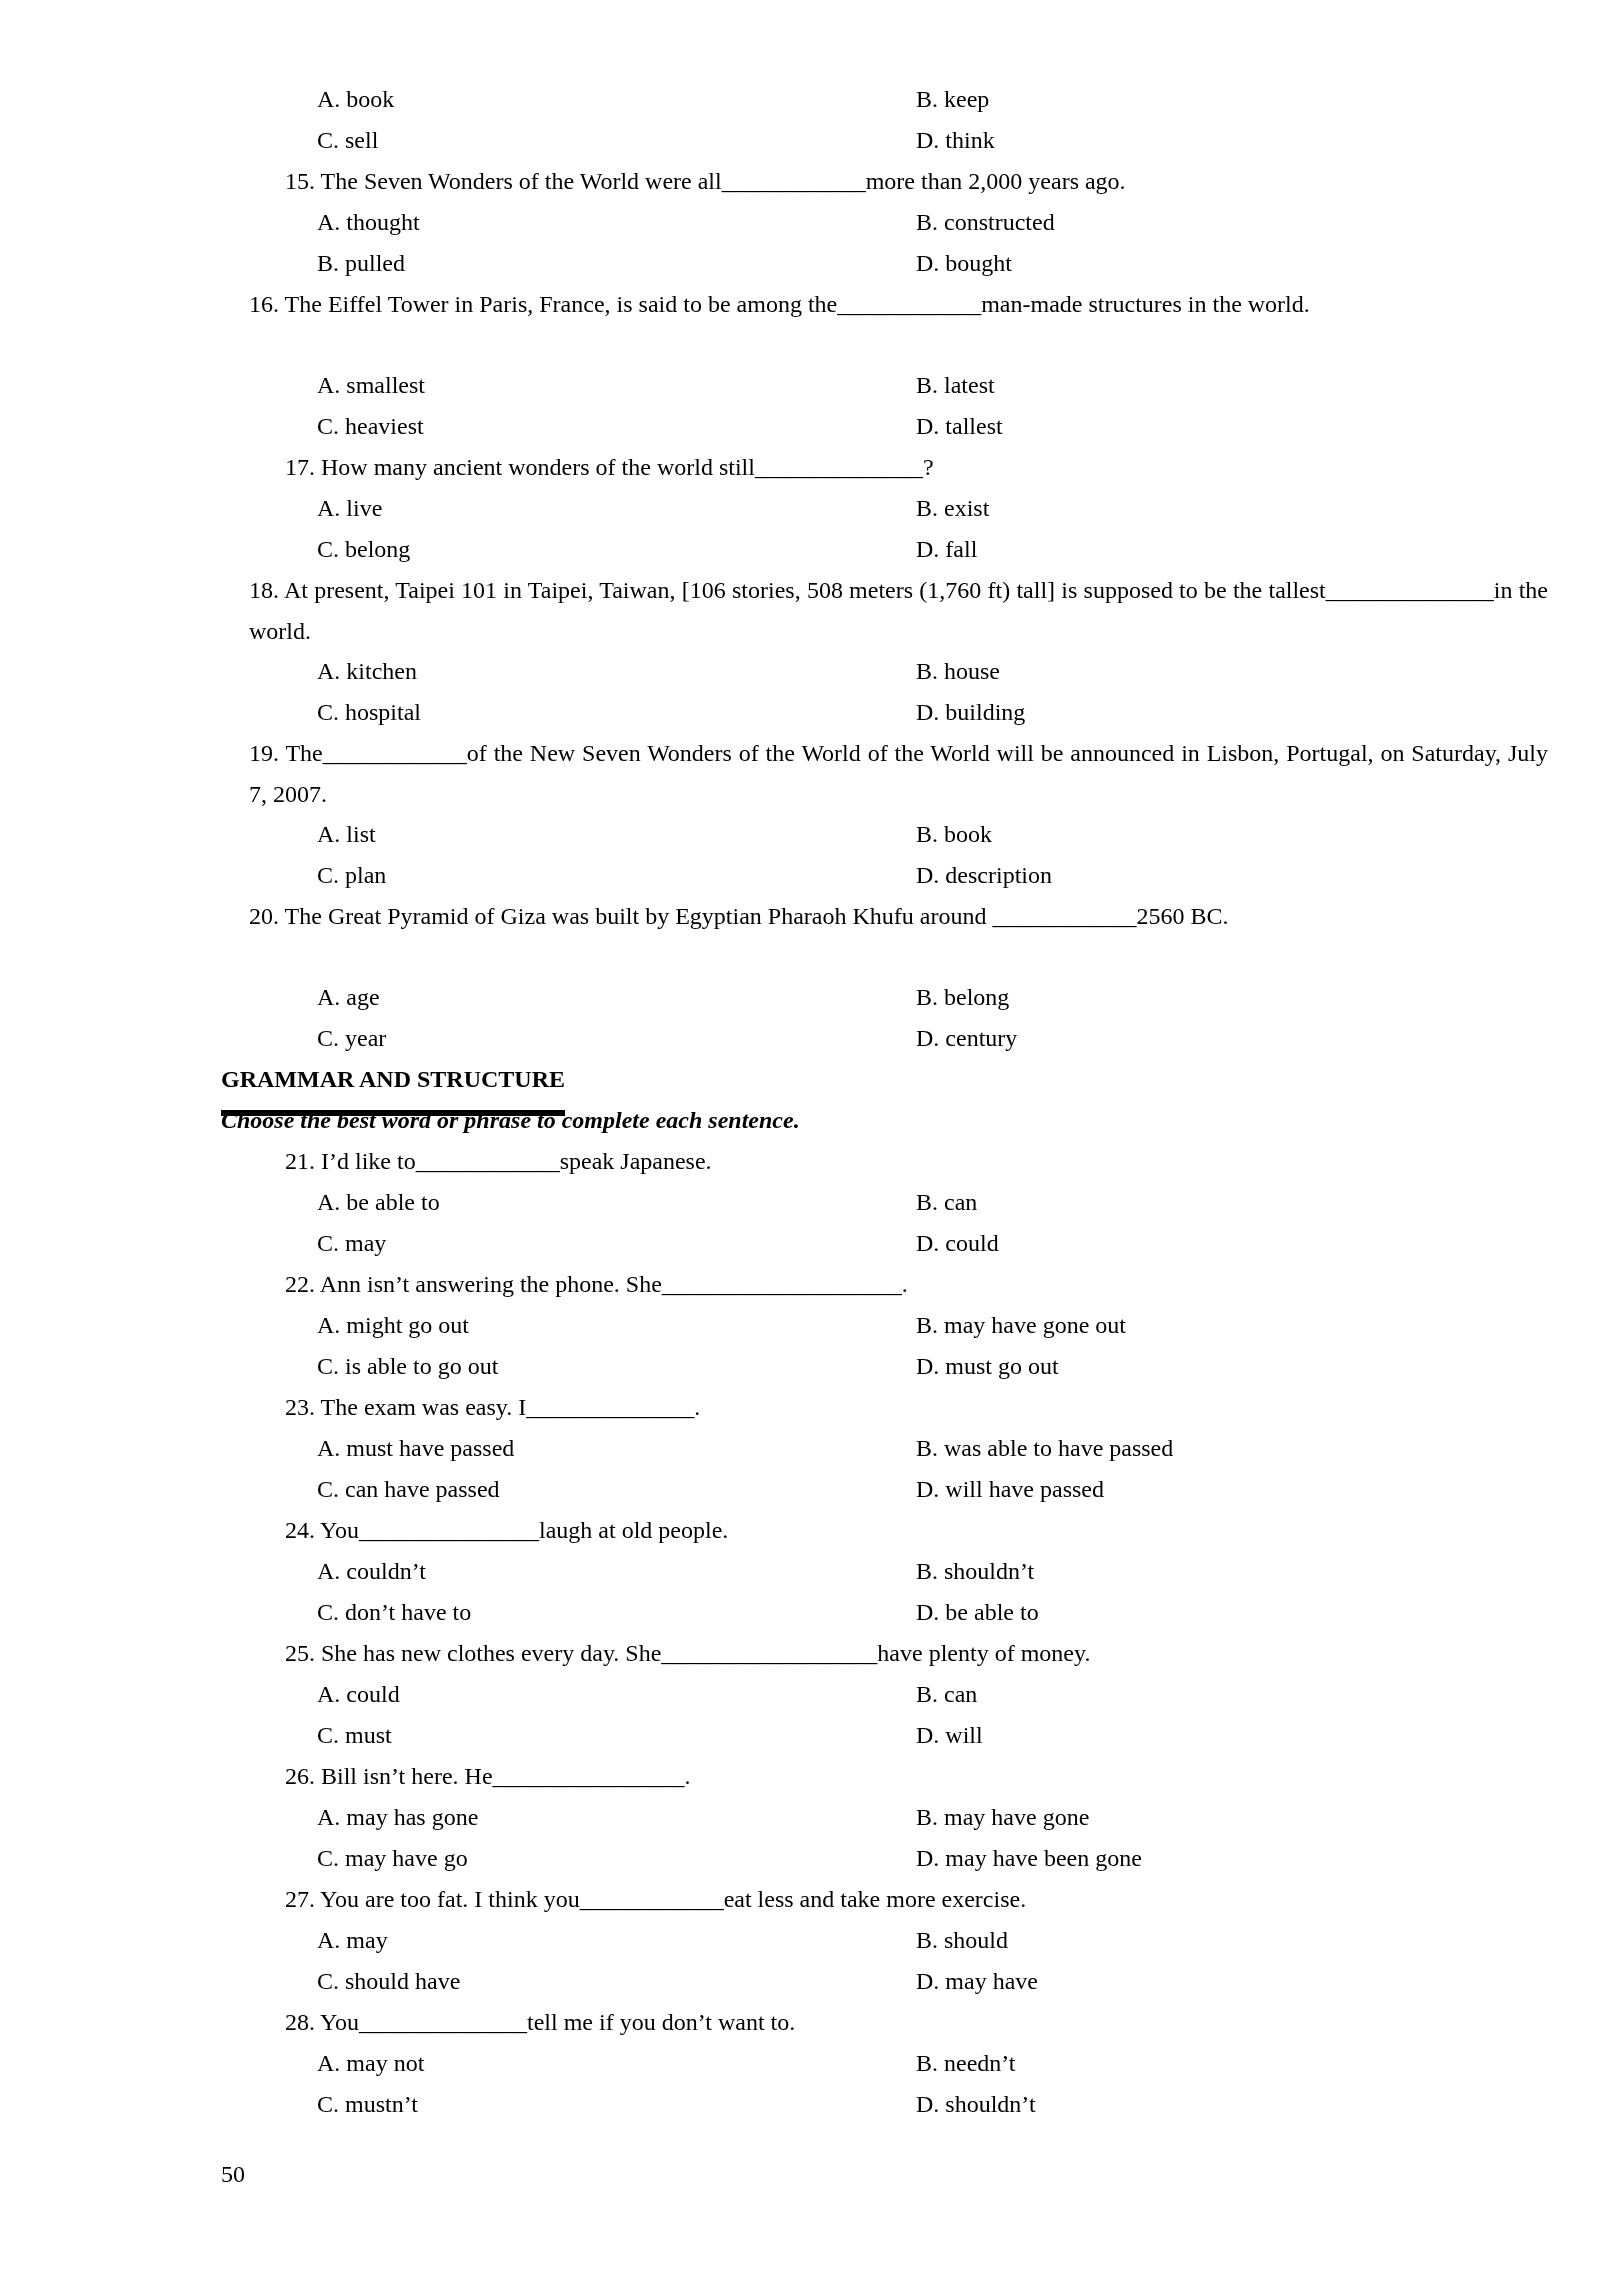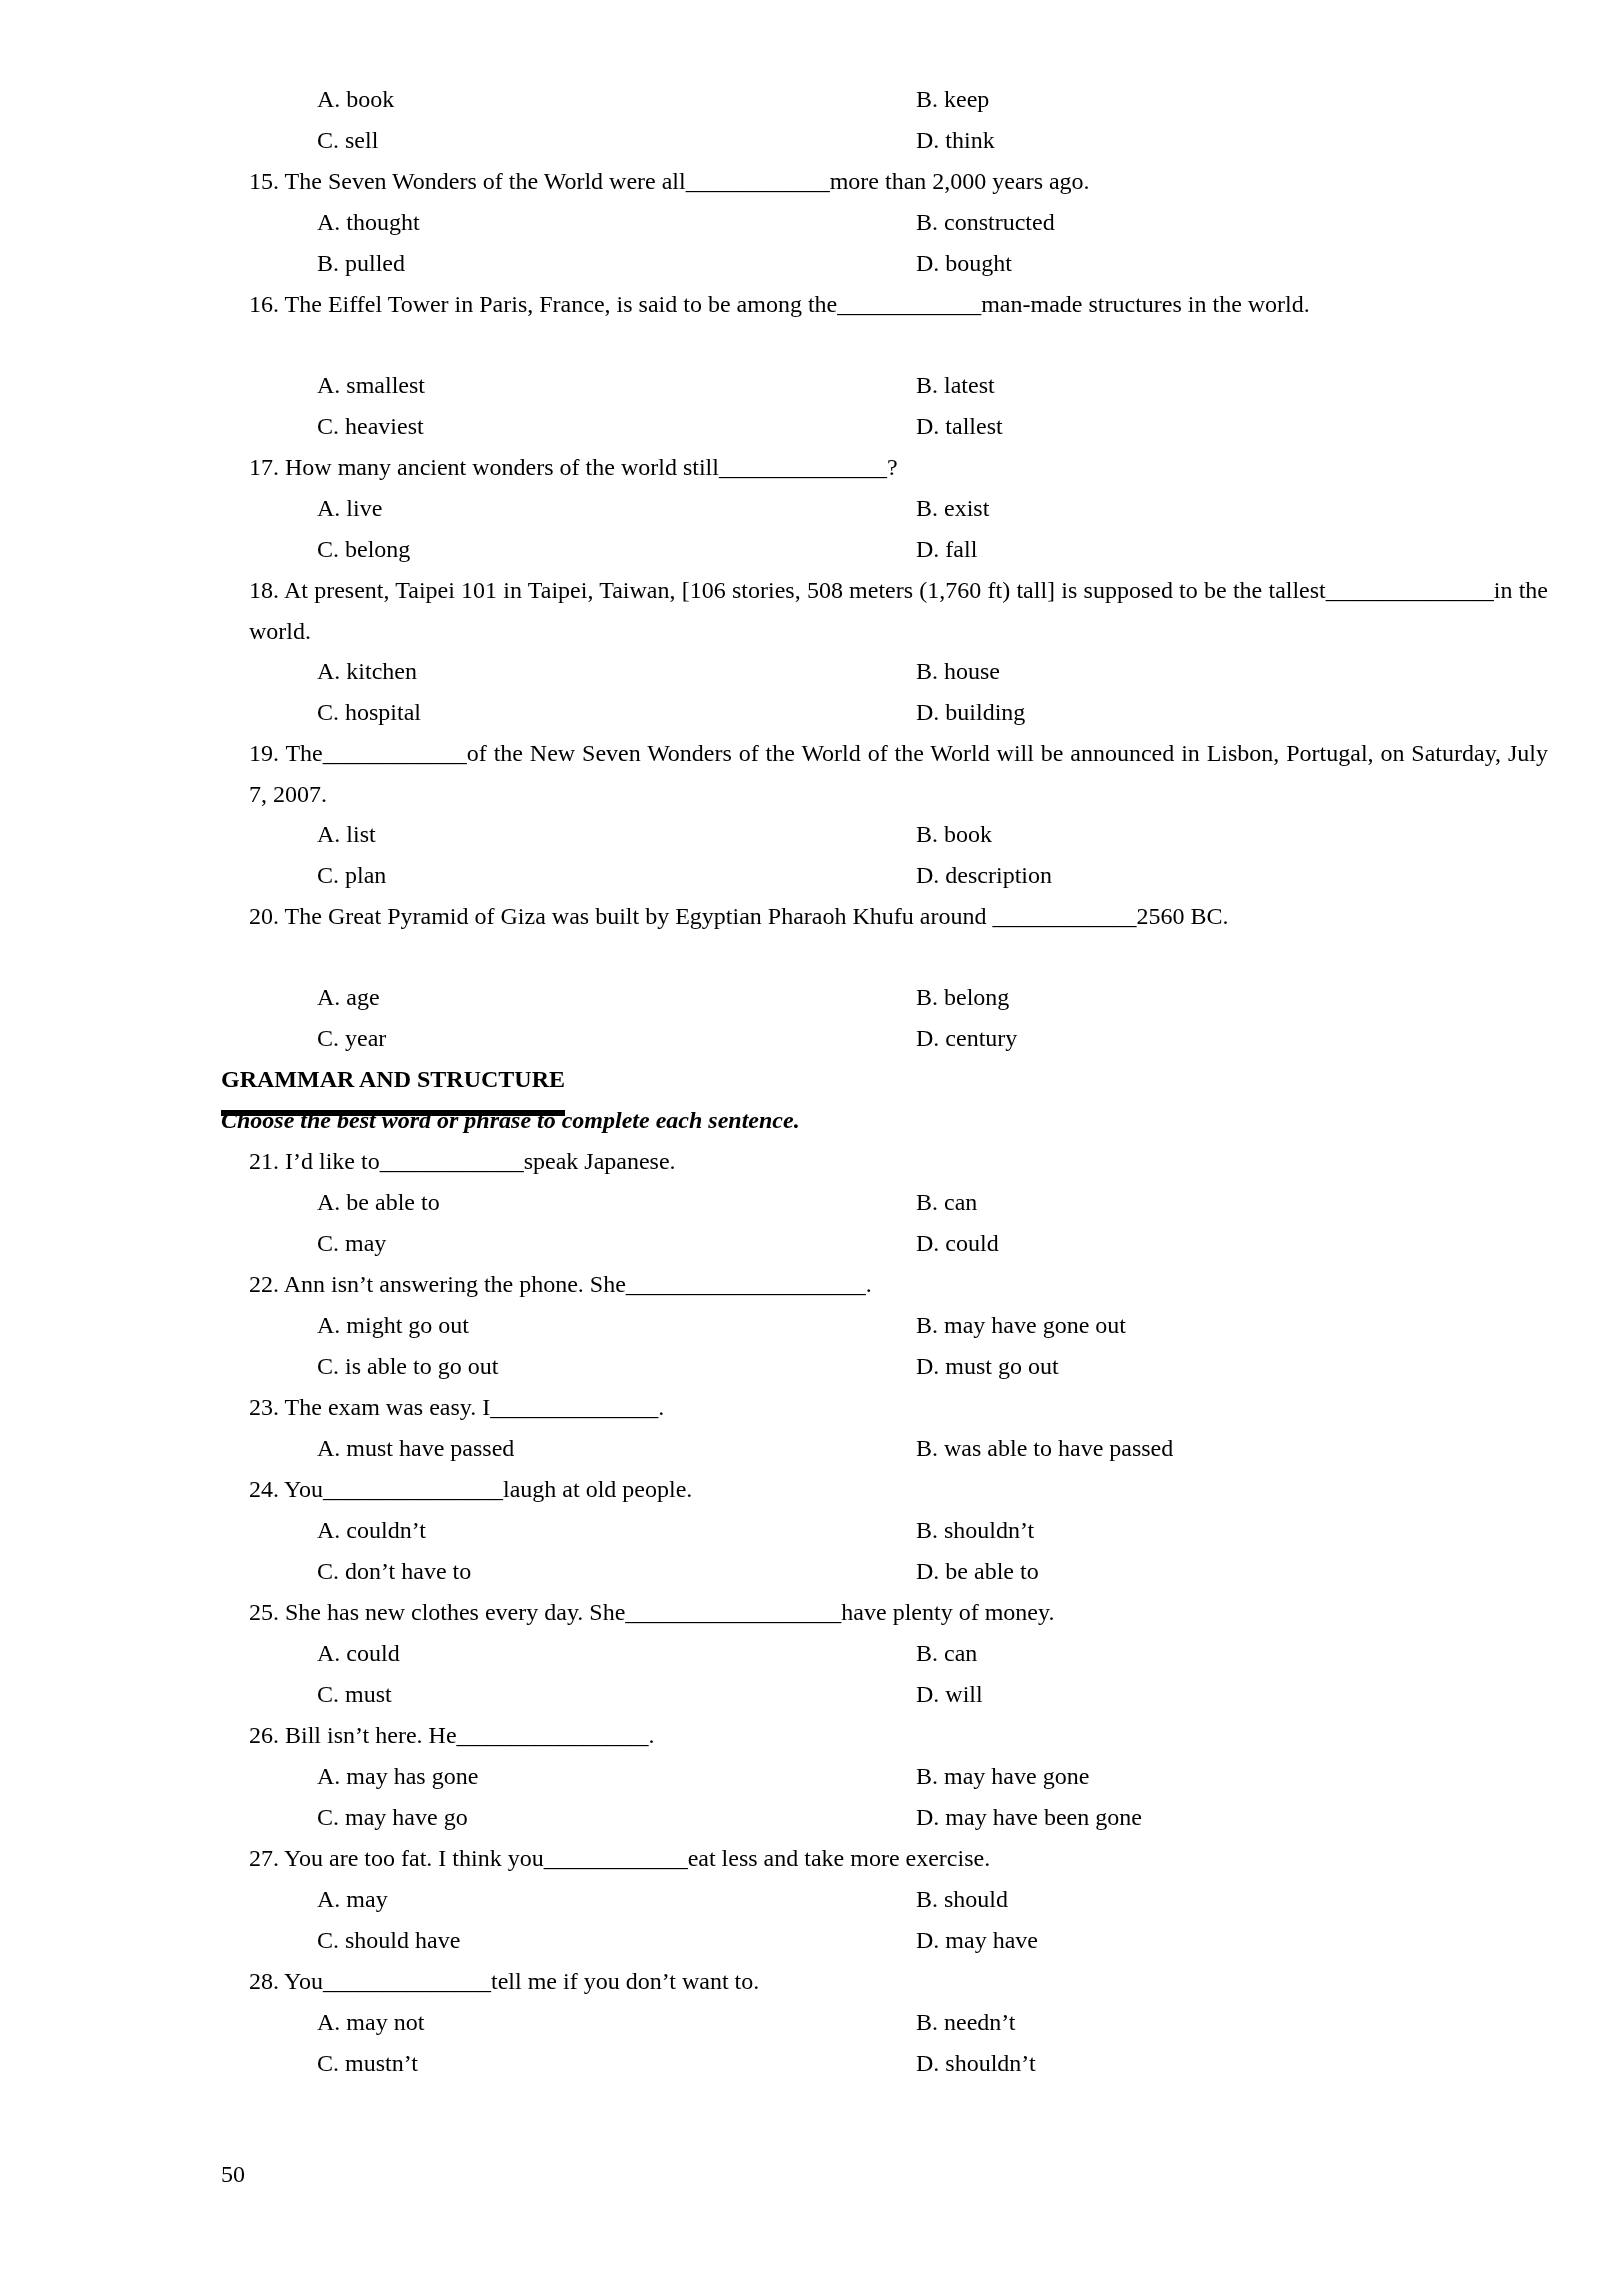--- a/index.html
+++ b/index.html
@@ -30,7 +30,7 @@
   }
   
   .q {
-    margin-left: 28px;
+    margin-left: 64px;
   }
   
   .q2 {

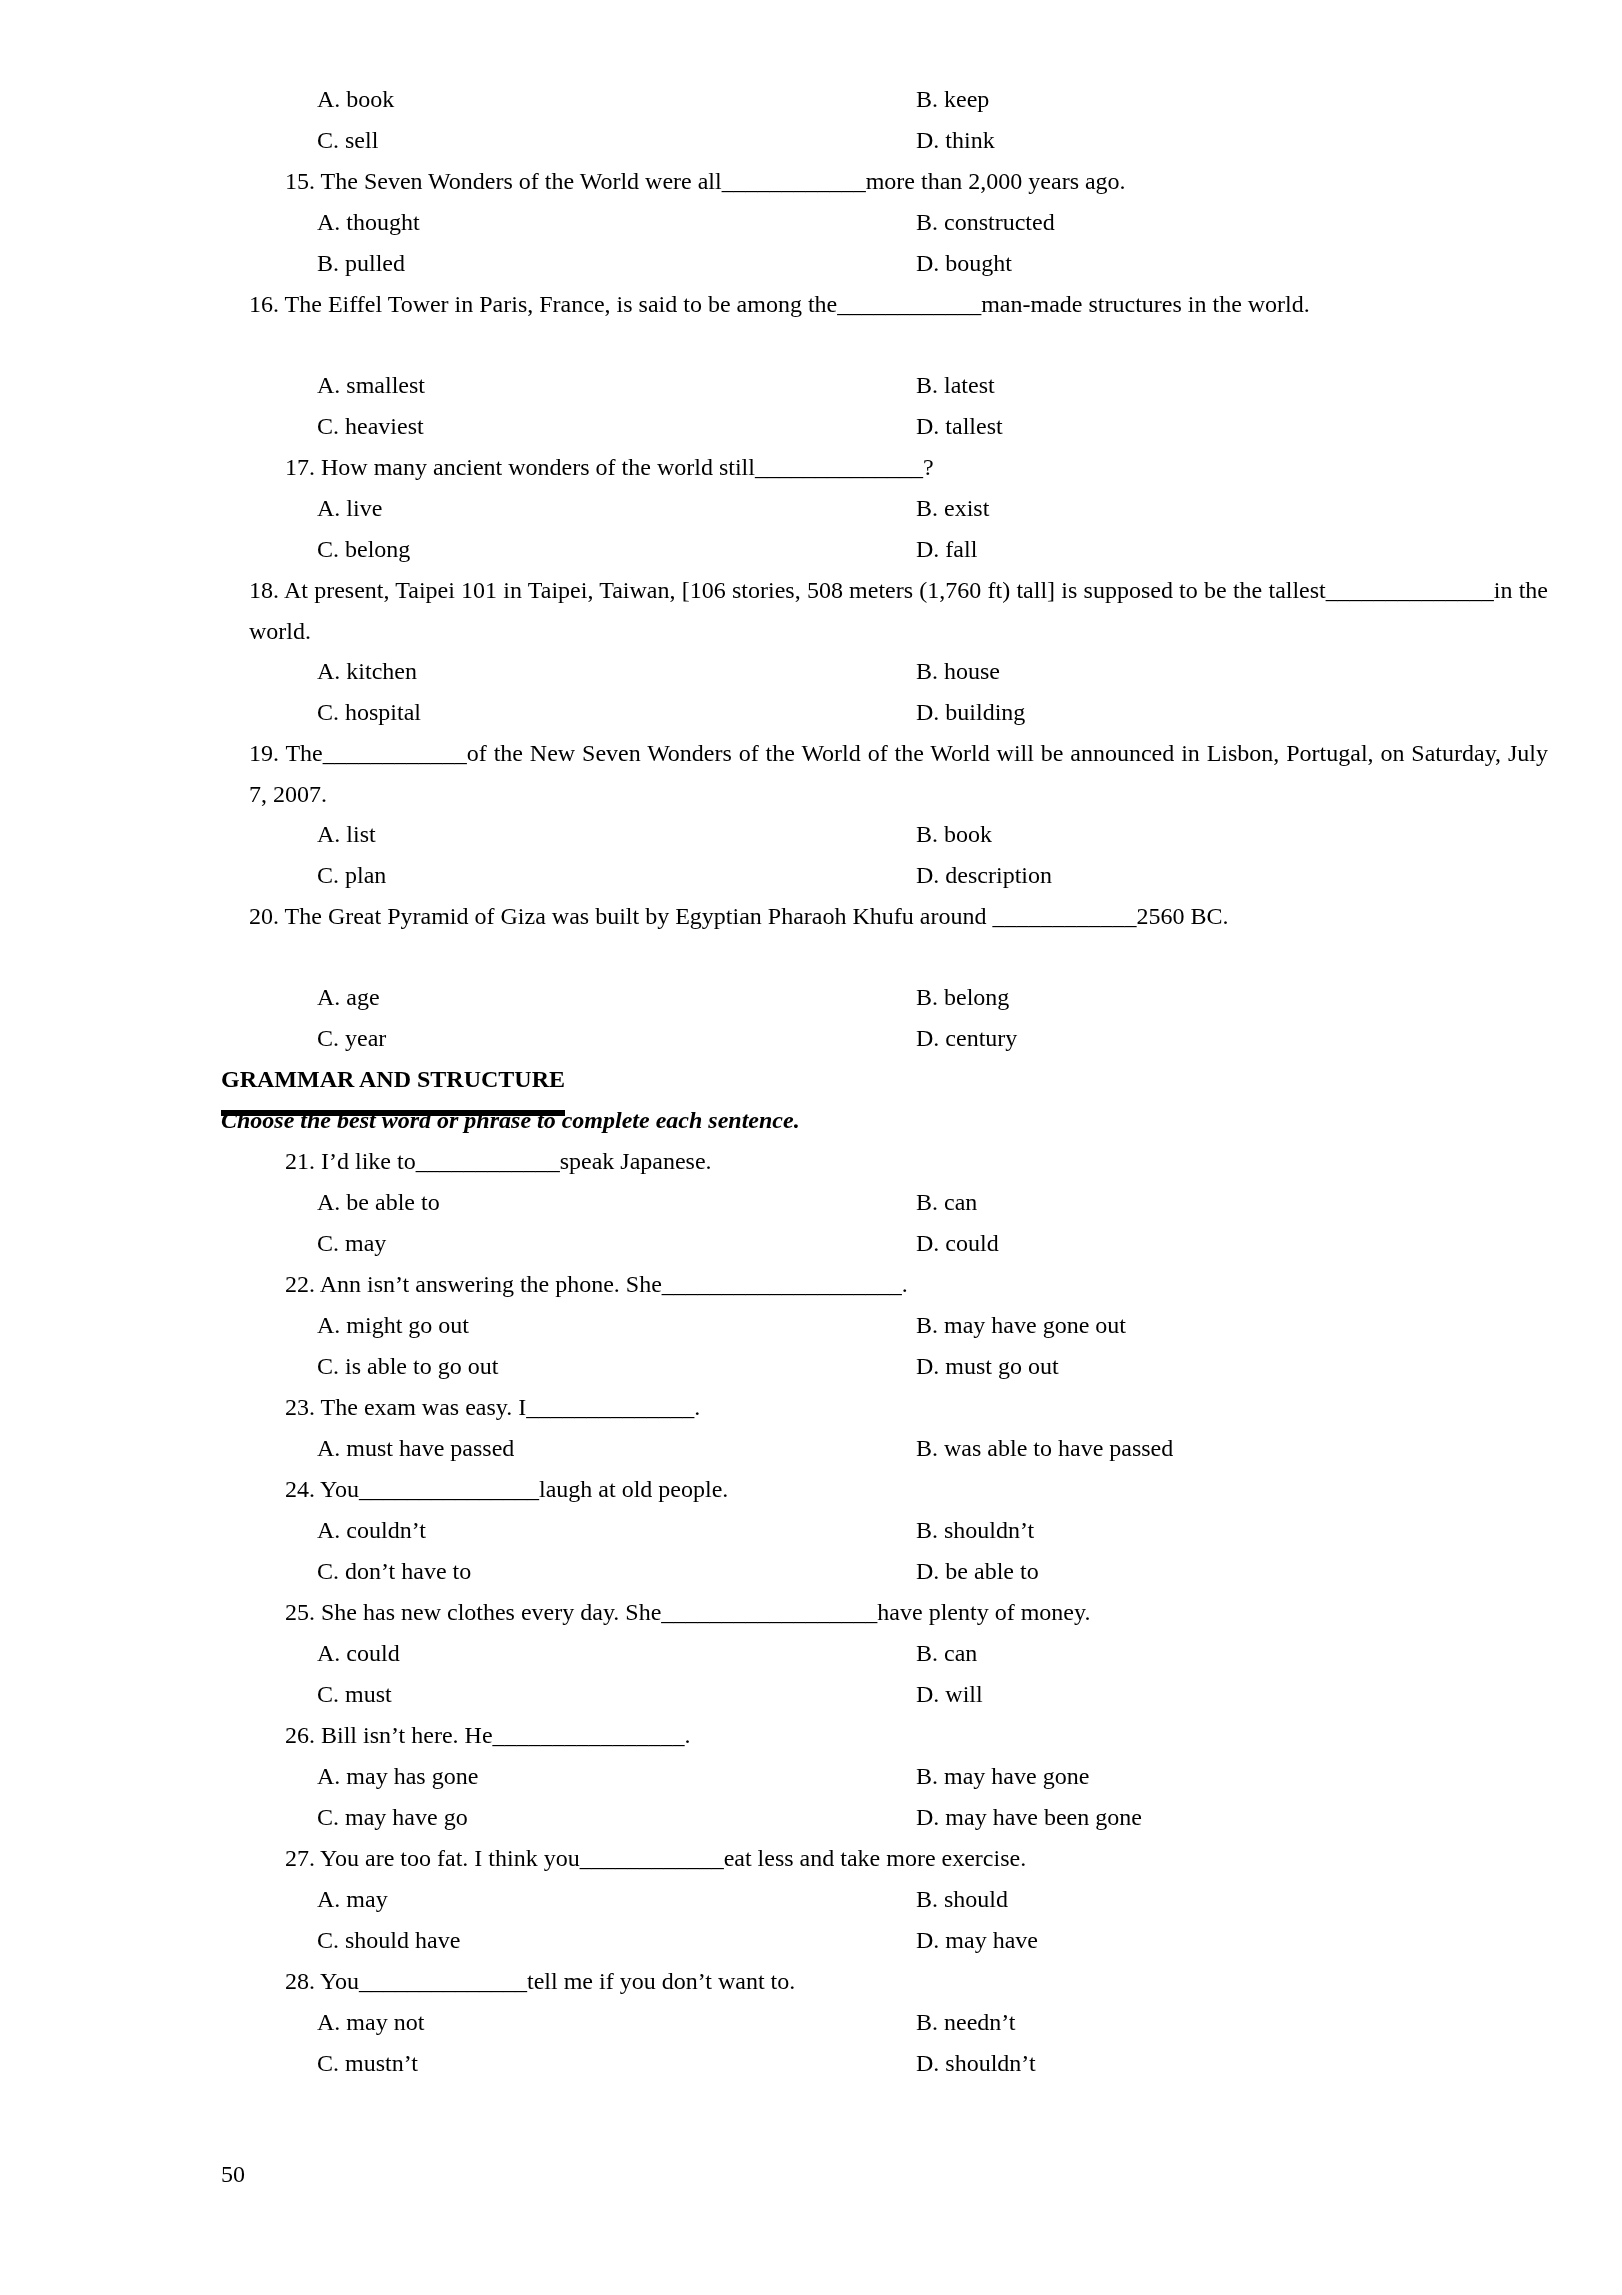--- a/index.html
+++ b/index.html
@@ -179,6 +179,10 @@
       <span class="opt-left">A. must have passed</span>
       <span class="opt-right">B. was able to have passed</span>
     </div>
+    <div class="line opt-row">
+      <span class="opt-left">C. can have passed</span>
+      <span class="opt-right">D. will have passed</span>
+    </div>
 
     <div class="line q">24. You_______________laugh at old people.</div>
     <div class="line opt-row">

